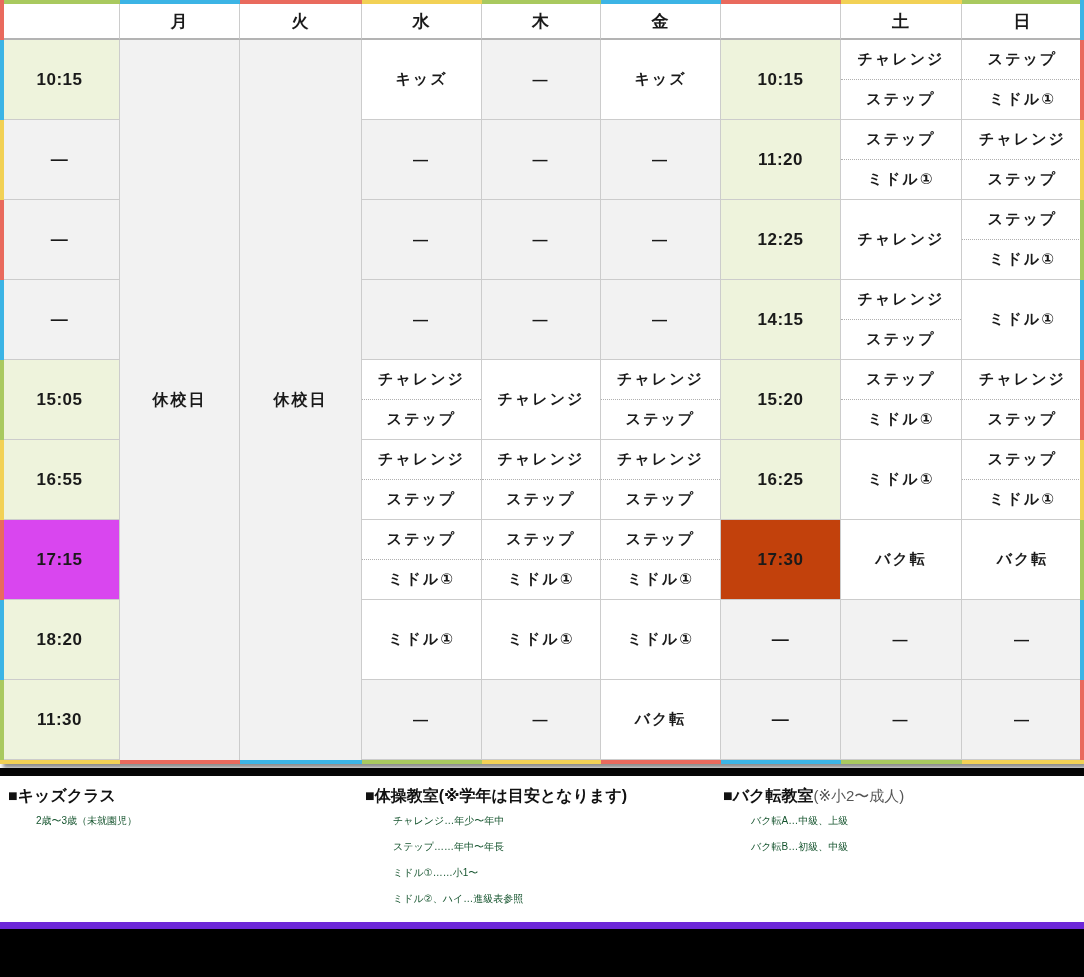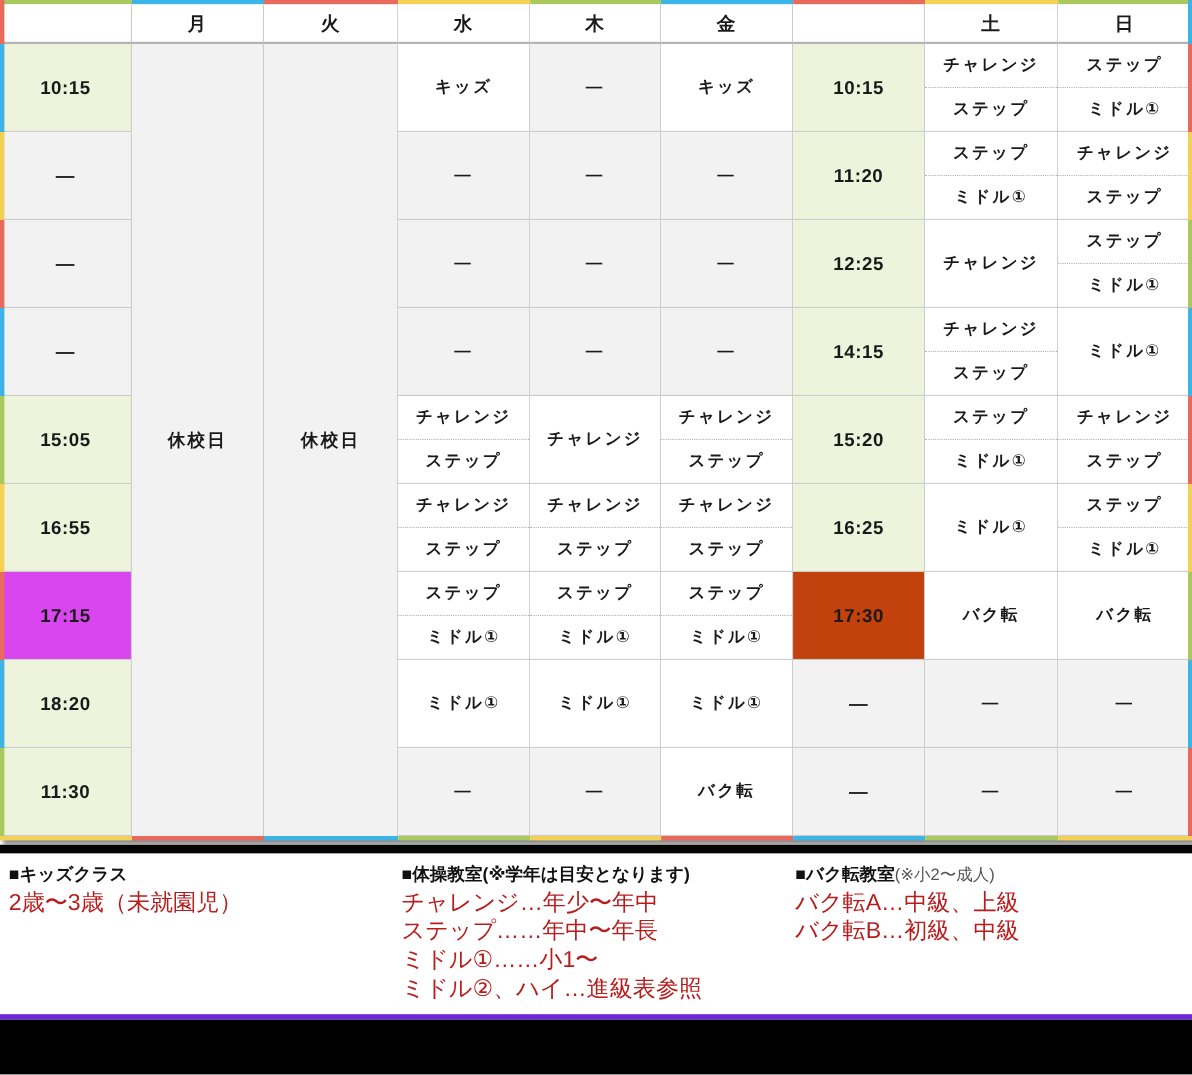--- a/index.html
+++ b/index.html
@@ -28,7 +28,7 @@
   
   .divider-bar { width:1084px; height:8px; background:#050505; margin-top:4px; flex:0 0 auto; }
   .legend { display:flex; background:#fff; padding:8px 0 10px 8px; box-sizing:border-box;
-            border-bottom:5px solid #6d28d9; flex:0 0 auto; }
+            border-bottom:7px solid #6d28d9; flex:0 0 auto; }
   .legend-section { box-sizing:border-box; }
   .legend-section.s0 { width:357px; }
   .legend-section.s1 { width:358px; }

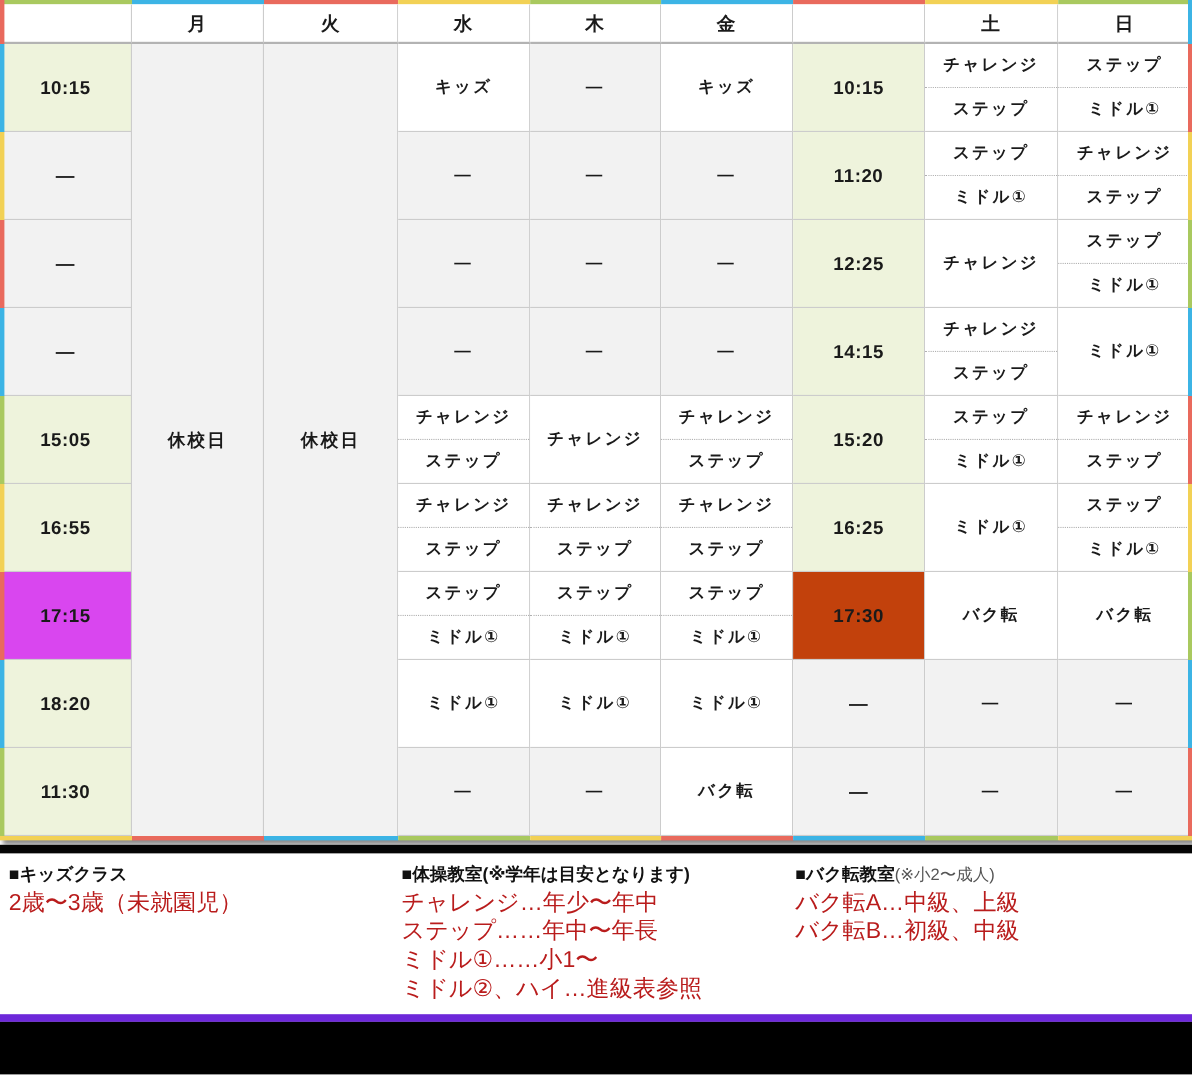--- a/index.html
+++ b/index.html
@@ -35,7 +35,7 @@
   .legend-section.s2 { width:350px; }
   .legend-title { font-size:16px; font-weight:bold; color:#111; line-height:24px; }
   .legend-note { font-size:15px; font-weight:normal; color:#555; }
-  .legend-line { font-size:21px; color:#b91c1c; line-height:26px; }
+  .legend-line { font-size:10px; color:#14532d; line-height:26px;margin-left:28px; }
   .footer-bar { width:1084px; background:#000; flex:1 1 auto; }
 </style>
 </head>

